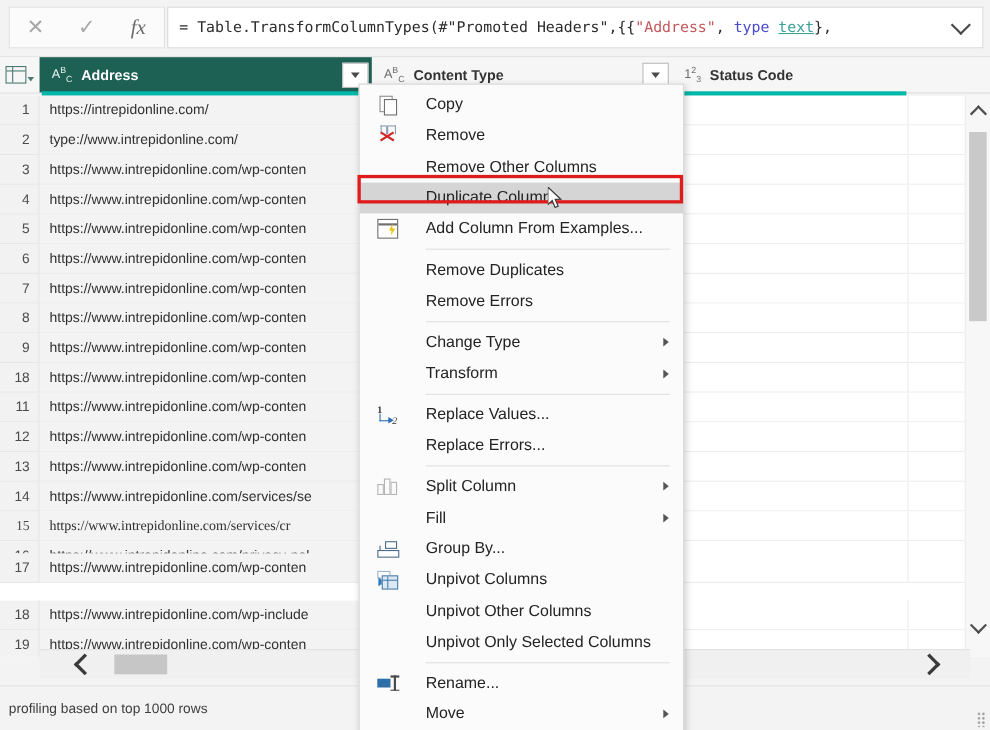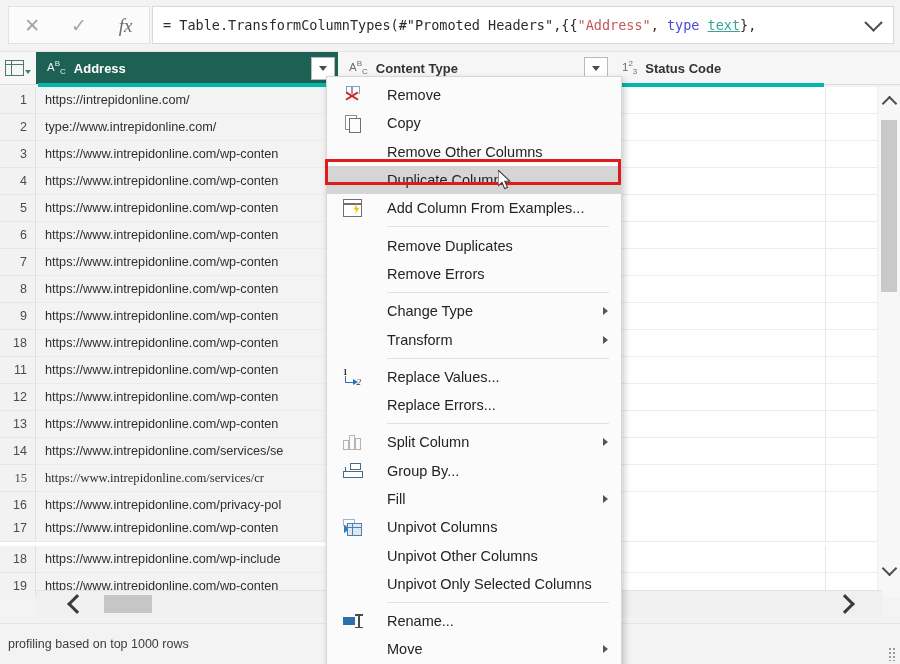--- a/index.html
+++ b/index.html
@@ -445,6 +445,12 @@
   <div class="ctxmenu" id="ctxmenu">
       <div class="mi">
         <span class="micon">
+          <span class="ic-copy"></span>
+        </span>
+        <span class="mlabel">Copy</span>
+      </div>
+      <div class="mi">
+        <span class="micon">
           <span class="ic-remove">
             <span class="bar"></span>
             <span class="x1"></span>
@@ -454,12 +460,6 @@
         <span class="mlabel">Remove</span>
       </div>
       <div class="mi">
-        <span class="micon">
-          <span class="ic-copy"></span>
-        </span>
-        <span class="mlabel">Copy</span>
-      </div>
-      <div class="mi">
         <span class="mlabel">Remove Other Columns</span>
       </div>
       <div class="mi highlight">

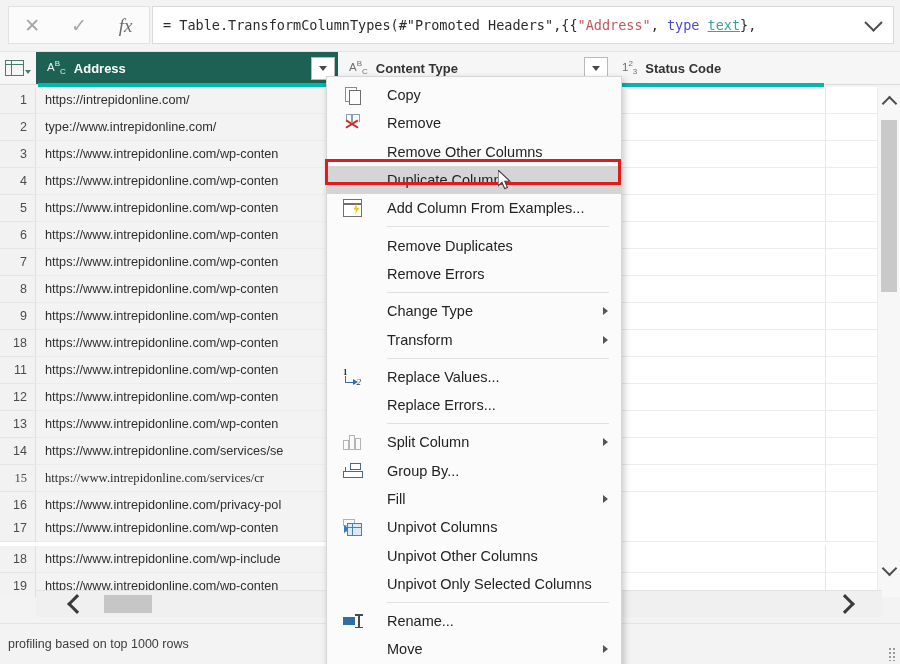--- a/index.html
+++ b/index.html
@@ -514,6 +514,10 @@
         <span class="submark"></span>
       </div>
       <div class="mi">
+        <span class="mlabel">Fill</span>
+        <span class="submark"></span>
+      </div>
+      <div class="mi">
         <span class="micon">
           <span class="ic-group">
             <span class="gb g1"></span>
@@ -524,10 +528,6 @@
         <span class="mlabel">Group By...</span>
       </div>
       <div class="mi">
-        <span class="mlabel">Fill</span>
-        <span class="submark"></span>
-      </div>
-      <div class="mi">
         <span class="micon">
           <span class="ic-unpiv">
             <span class="u"></span>

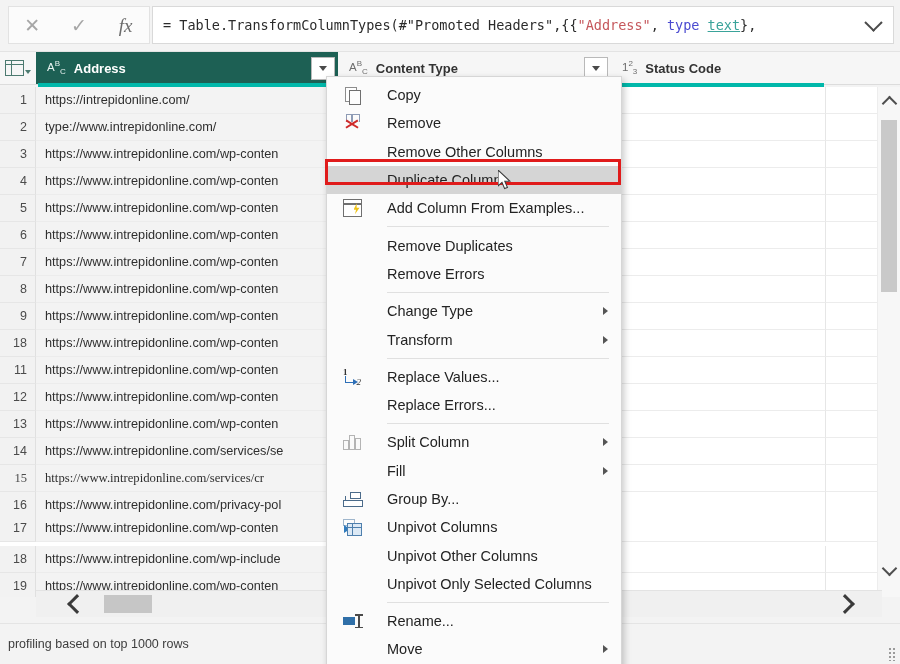--- a/index.html
+++ b/index.html
@@ -393,7 +393,7 @@
           <div class="cell status"></div>
           <div class="cell tail"></div>
         </div>
-        <div class="row" style="top: 428px;">
+        <div class="row" style="top: 416px;">
           <div class="rownum">17</div>
           <div class="cell addr">https://www.intrepidonline.com/wp-conten</div>
           <div class="cell ctype"></div>

